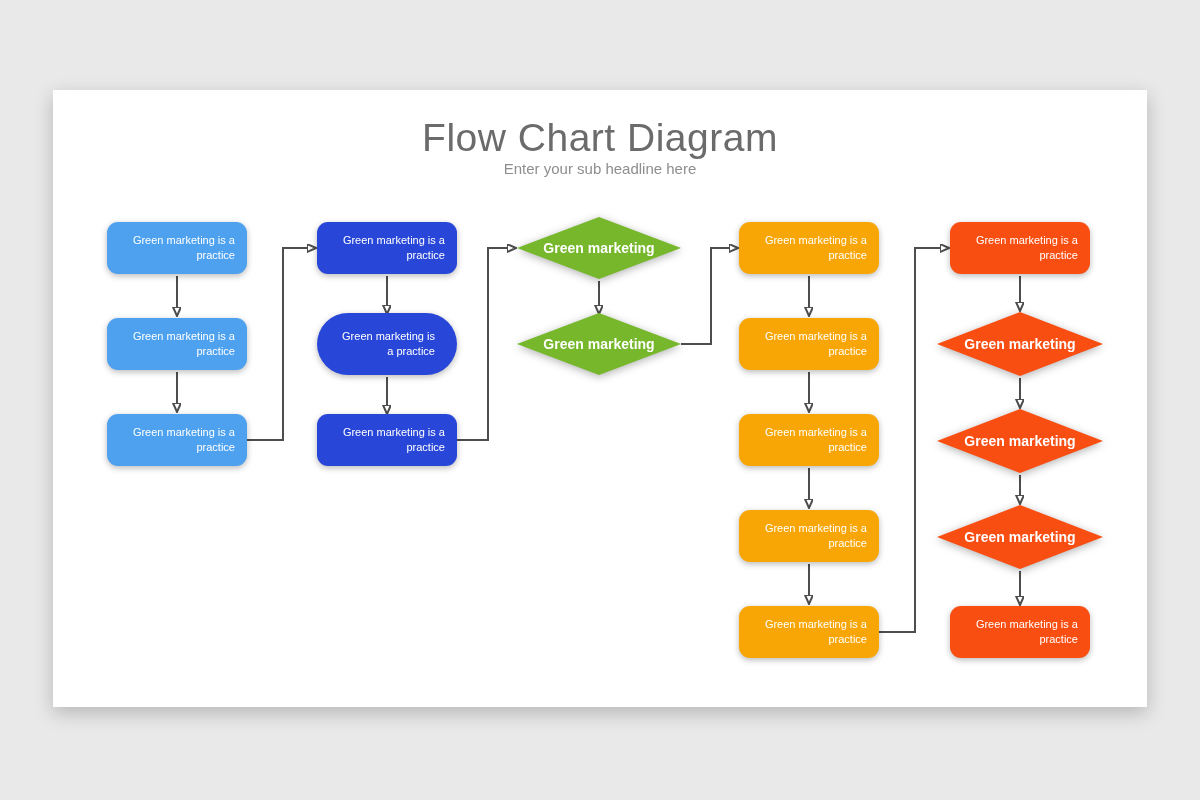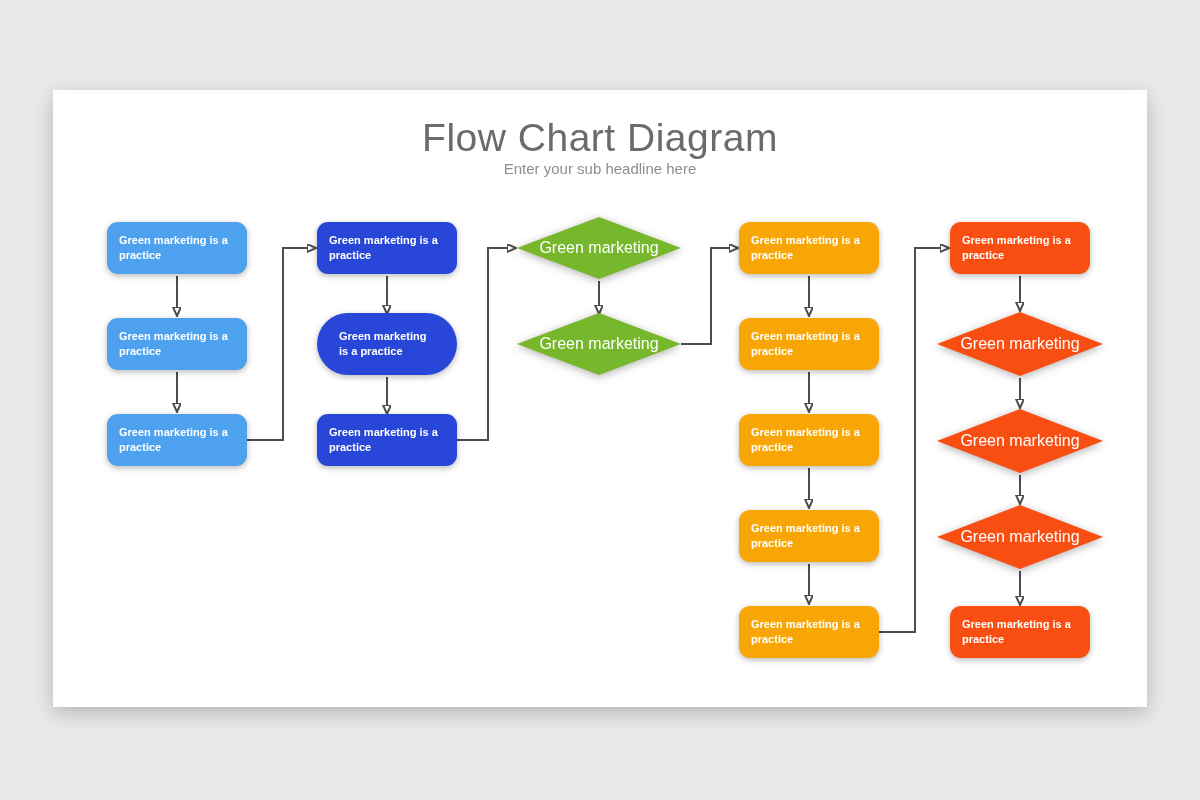--- a/index.html
+++ b/index.html
@@ -21,7 +21,7 @@
   }
   .node{
     position:absolute;display:flex;align-items:center;justify-content:center;
-    text-align:left;color:#fff;font-size:11px;font-weight:700;line-height:1.35;
+    text-align:right;color:#fff;font-size:11px;font-weight:400;line-height:1.35;
     border-radius:11px;box-shadow:0 2px 6px rgba(0,0,0,.28);
     padding:0 12px;box-sizing:border-box;
   }

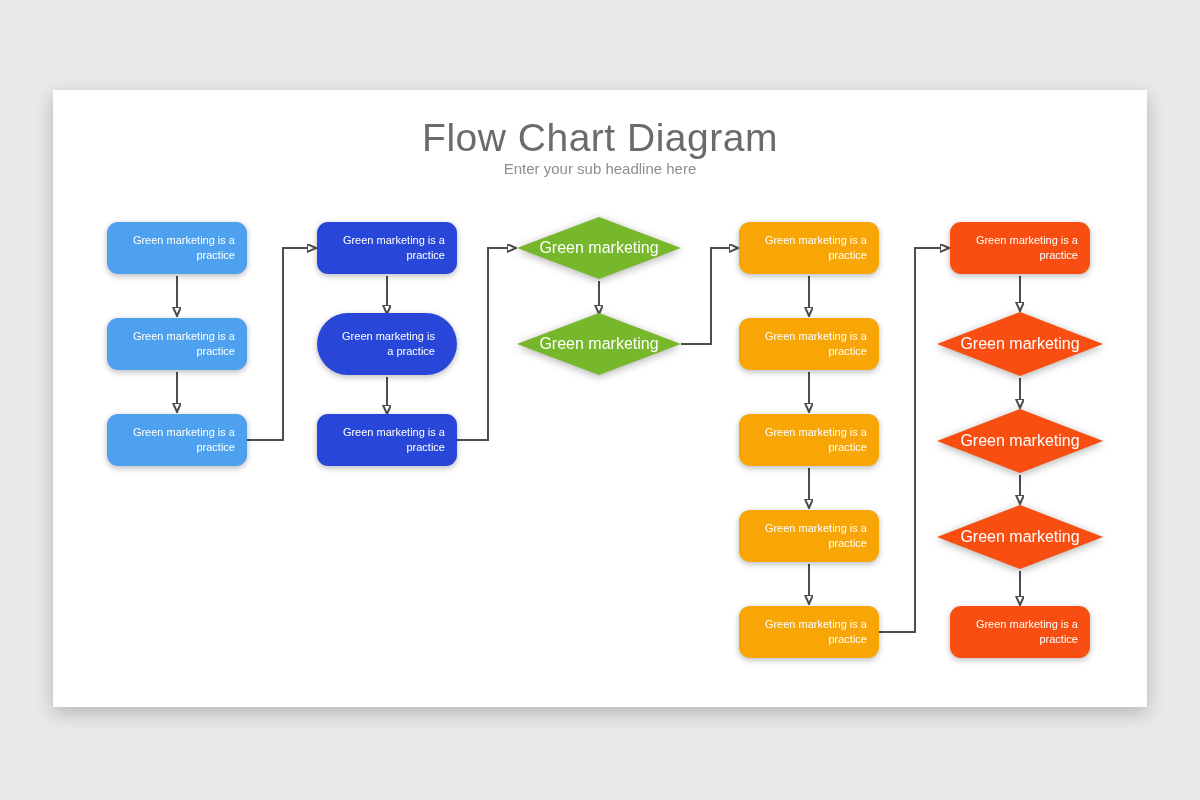--- a/index.html
+++ b/index.html
@@ -35,7 +35,7 @@
     width:100%;height:100%;
     clip-path:polygon(50% 0%,100% 50%,50% 100%,0% 50%);
     display:flex;align-items:center;justify-content:center;
-    color:#fff;font-size:16px;font-weight:400;line-height:1.2;text-align:center;
+    color:#fff;font-size:14px;font-weight:700;line-height:1.2;text-align:center;
   }
   .d-green{background:#76B72B;}
   .d-orange{background:#F84E12;}

